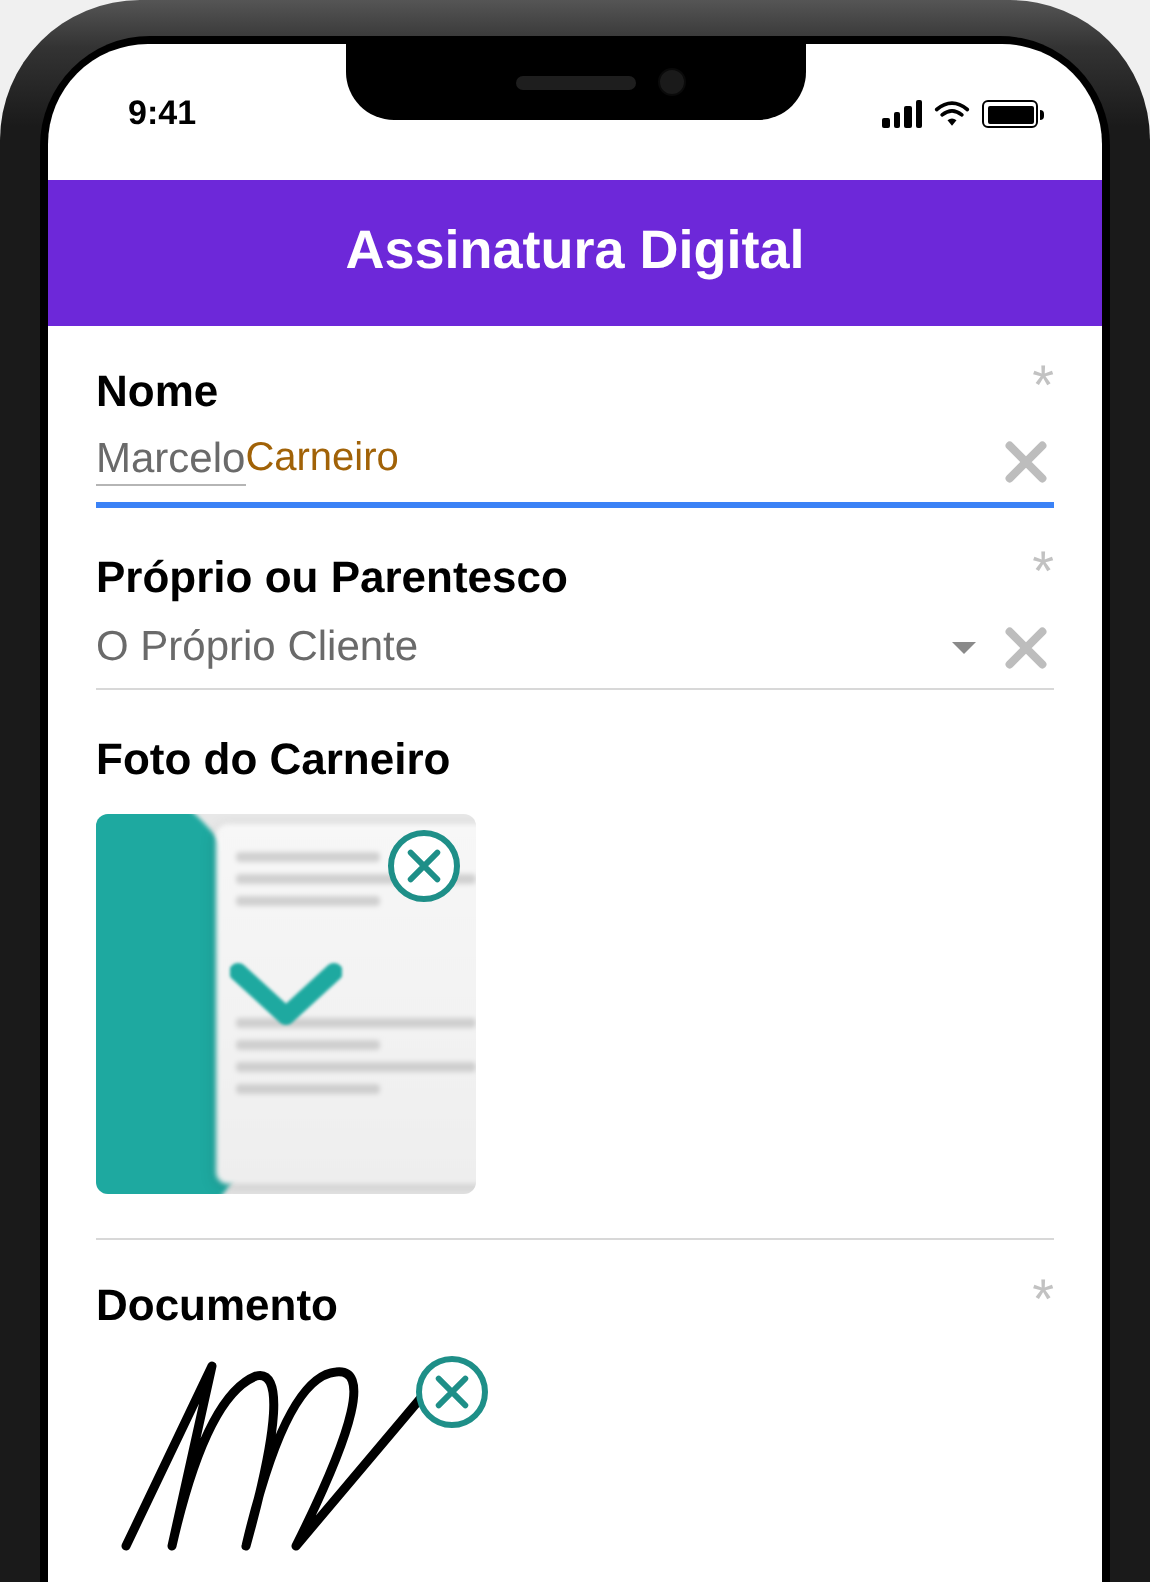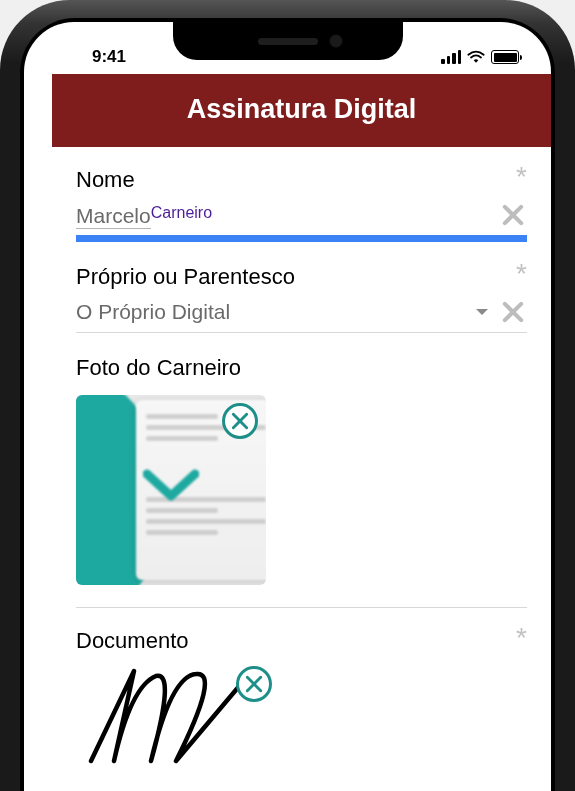--- a/index.html
+++ b/index.html
@@ -35,7 +35,6 @@
       border-radius: 50px 50px 0 0;
       overflow: hidden;
       position: relative;
-      padding-left: 28px;
     }
     .notch {
       position: absolute;

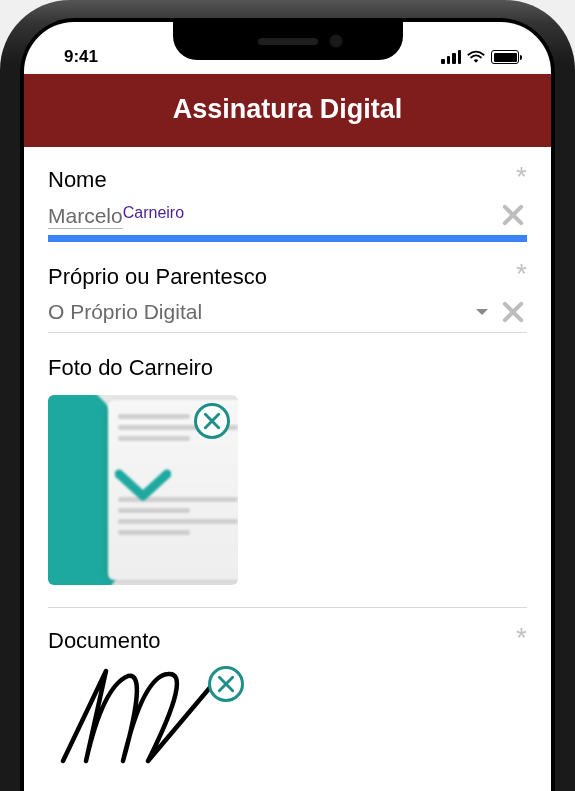--- a/index.html
+++ b/index.html
@@ -122,12 +122,13 @@
       border-radius: 1px;
     }
     .header {
-      background: #7f1d1d;
+      background: #6d28d9;
       color: #fff;
       text-align: center;
       padding: 20px 0 22px 0;
       font-size: 27px;
       font-weight: 600;
+      margin-top: 16px;
     }
     .content {
       padding: 20px 24px;

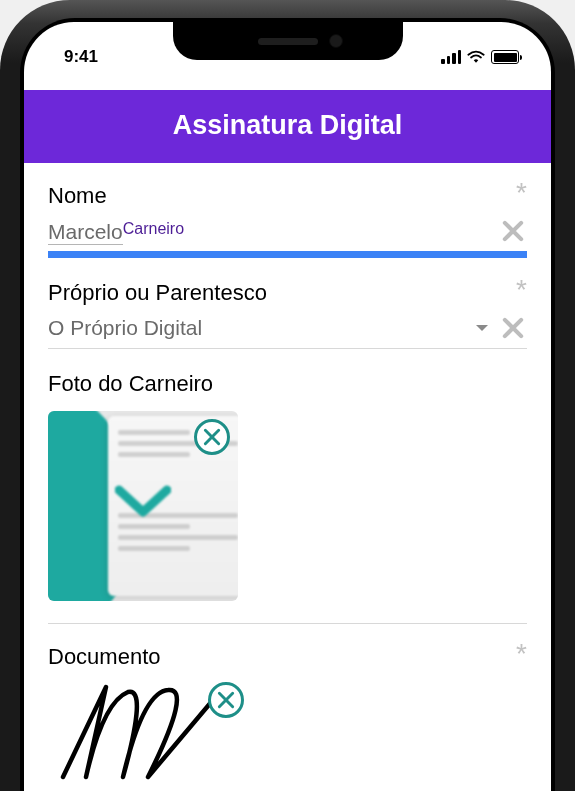--- a/index.html
+++ b/index.html
@@ -143,7 +143,7 @@
     }
     .field-label {
       font-size: 22px;
-      font-weight: 400;
+      font-weight: 700;
       color: #000;
       margin-bottom: 8px;
     }

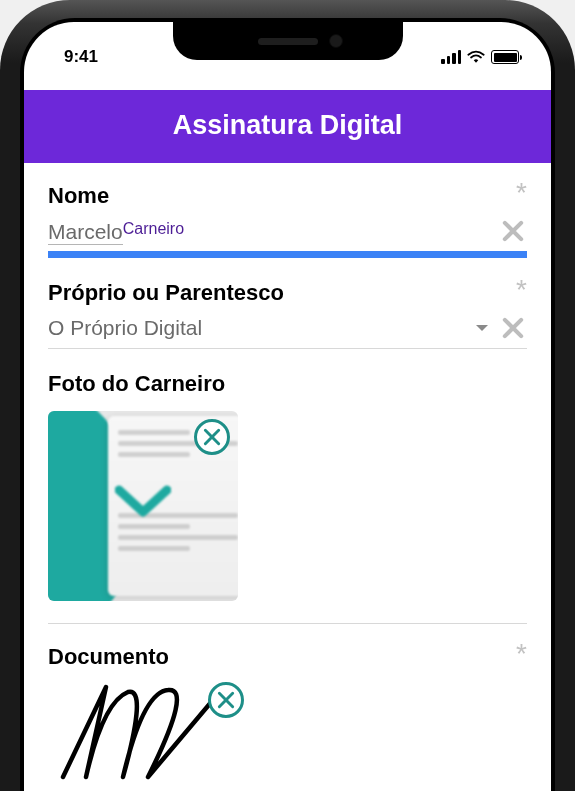--- a/index.html
+++ b/index.html
@@ -155,9 +155,9 @@
     }
     .field-input-row {
       display: flex;
-      align-items: flex-end;
+      align-items: flex-start;
       gap: 10px;
-      border-bottom: 7px solid #3b82f6;
+      border-bottom: 3px solid #3b82f6;
       padding-bottom: 6px;
     }
     .name-display {

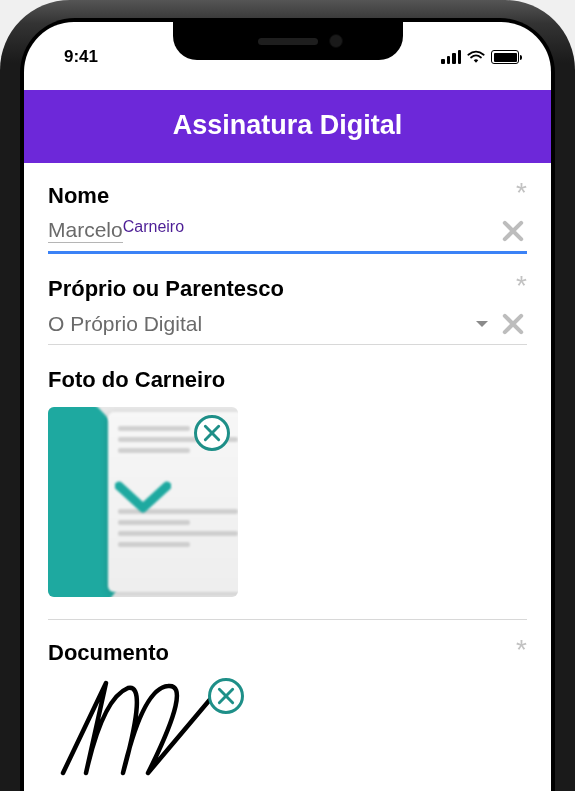--- a/index.html
+++ b/index.html
@@ -173,8 +173,8 @@
       line-height: 1.2;
     }
     .name-rest {
-      color: #4c1d95;
-      font-size: 16px;
+      color: #a16207;
+      font-size: 20px;
       padding-left: 0;
       line-height: 1.2;
     }

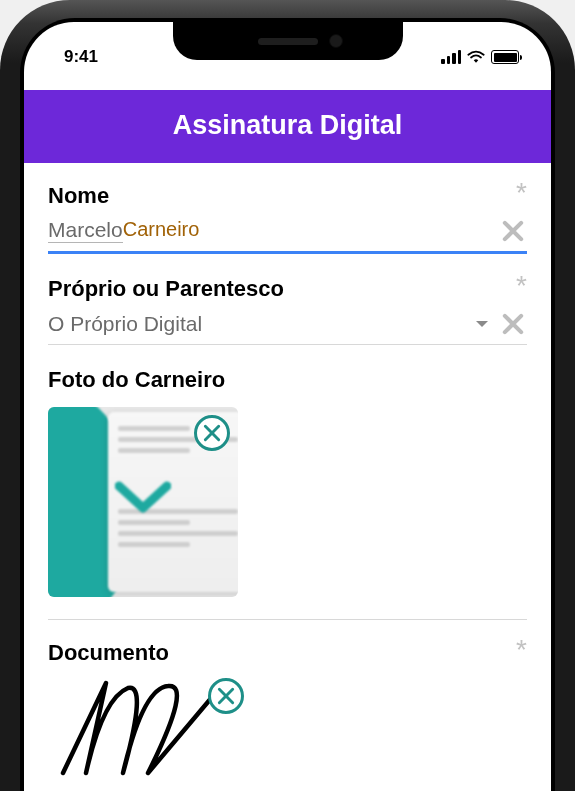--- a/index.html
+++ b/index.html
@@ -338,7 +338,7 @@
             <div class="required-star">*</div>
           </div>
           <div class="select-row">
-            <div class="select-value">O Próprio Digital</div>
+            <div class="select-value">O Próprio Cliente</div>
             <span class="dropdown-caret">
               <svg width="14" height="10" viewBox="0 0 14 10">
                   <path d="M1 2 L7 8 L13 2" fill="#8a8a8a"></path>

